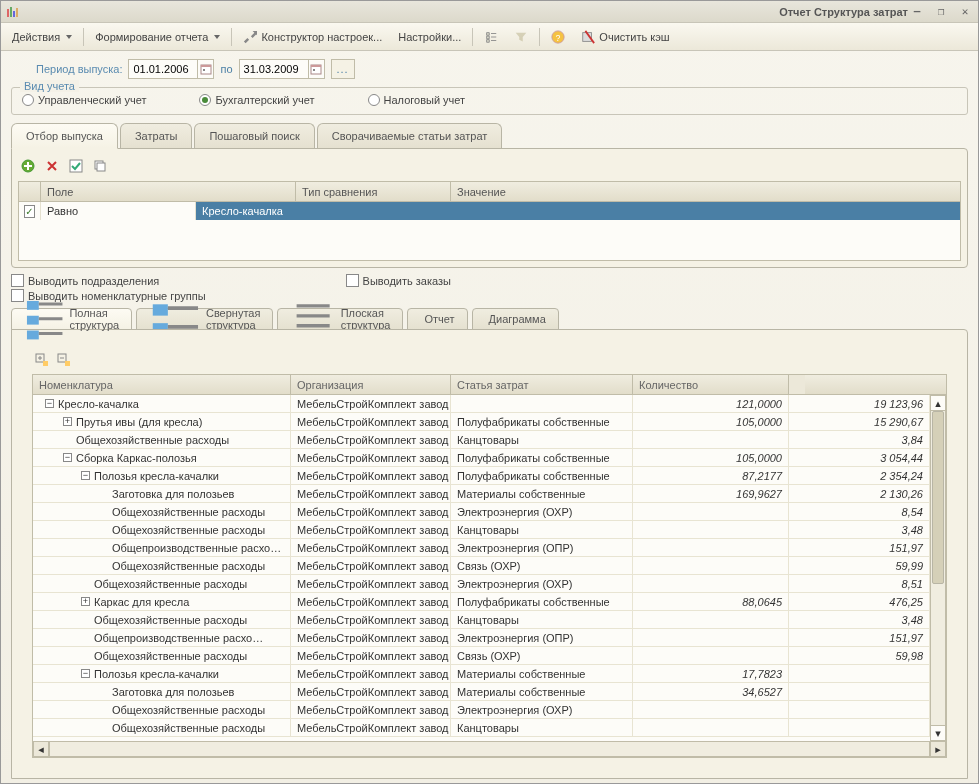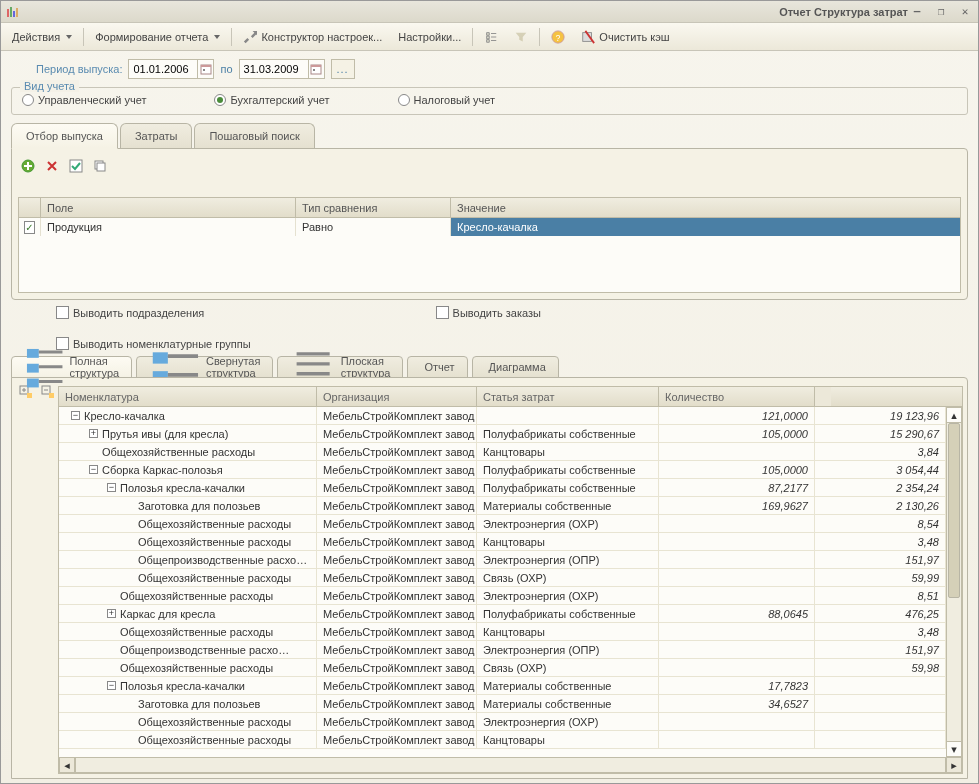--- a/index.html
+++ b/index.html
@@ -136,7 +136,7 @@
   }
   .radio-row {
     display: flex;
-    gap: 68px;
+    gap: 53px;
     align-items: center;
   }
   .radio-item {

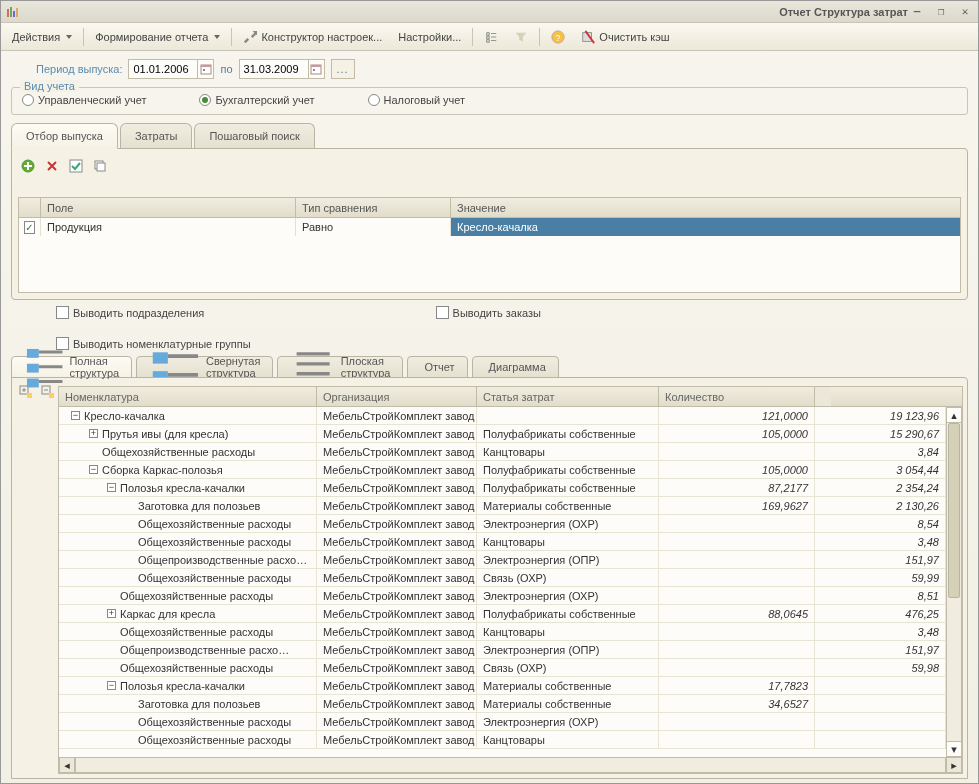--- a/index.html
+++ b/index.html
@@ -479,6 +479,7 @@
       <div class="tab active">Отбор выпуска</div>
       <div class="tab">Затраты</div>
       <div class="tab">Пошаговый поиск</div>
+      <div class="tab">Сворачиваемые статьи затрат</div>
     </div>
     <div class="tab-pane">
       <div class="mini-tb">

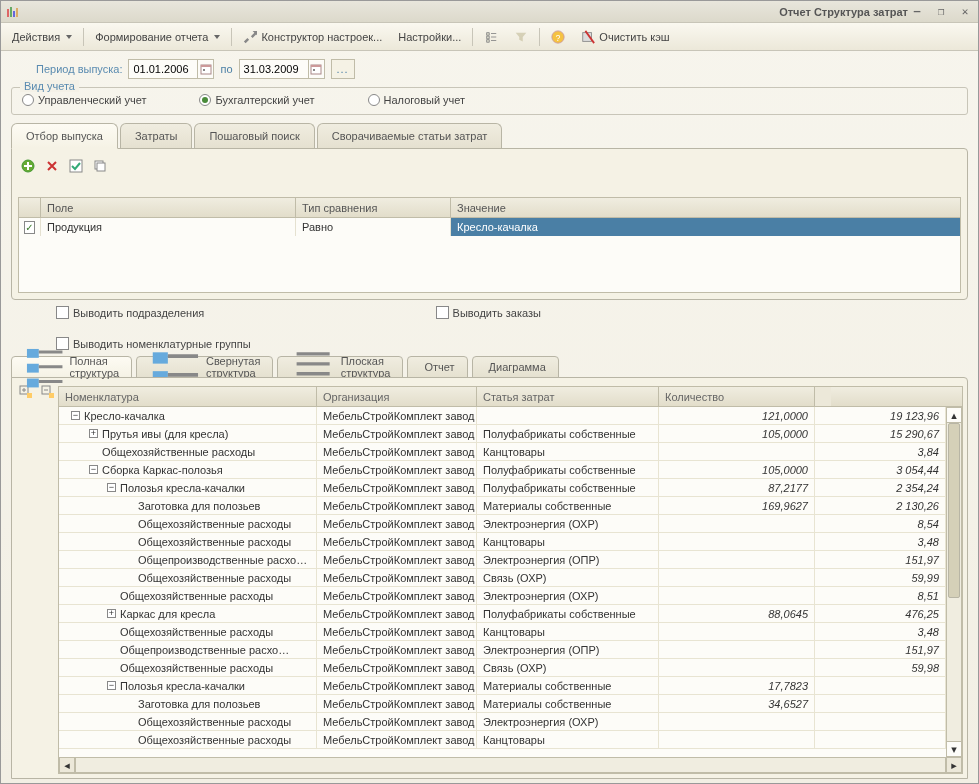--- a/index.html
+++ b/index.html
@@ -202,9 +202,9 @@
   
   .filter-table {
     border: 1px solid #c0bca8;
-    margin-top: 20px;
+    margin-top: 4px;
     background: #fdfcf8;
-    height: 96px;
+    height: 80px;
   }
   .filter-header {
     display: flex; background: linear-gradient(to bottom, #f0ede0, #e2ddca);

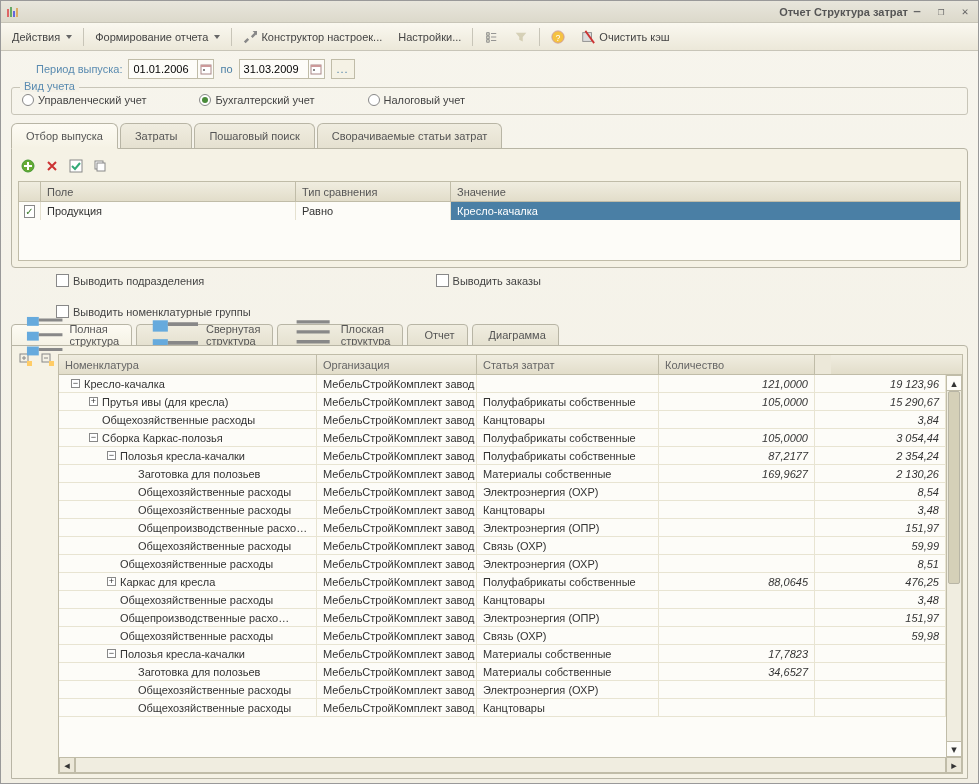--- a/index.html
+++ b/index.html
@@ -518,7 +518,6 @@
           <div class="fr-col check">
               <div class="checkbox">✓</div>
             </div>
-          <div class="fr-col field">Продукция</div>
           <div class="fr-col cmp">Равно</div>
           <div class="fr-col val">Кресло-качалка</div>
         </div>

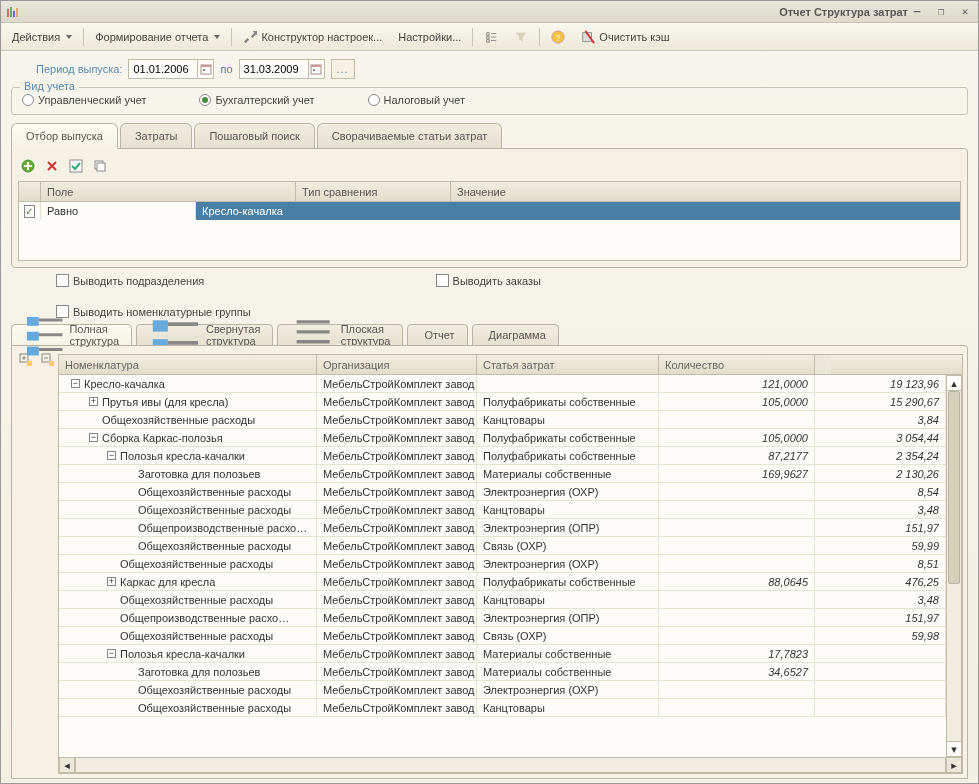--- a/index.html
+++ b/index.html
@@ -252,7 +252,7 @@
     gap: 20px;
   }
   .check-item { display: flex; align-items: center; gap: 4px; color: #444; }
-  .check-col { display: flex; flex-direction: column; gap: 18px; margin-left: 45px; }
+  .check-col { display: flex; flex-direction: column; gap: 2px; }
   
   .lower-tabs {
     display: flex; gap: 4px; margin-top: 4px;

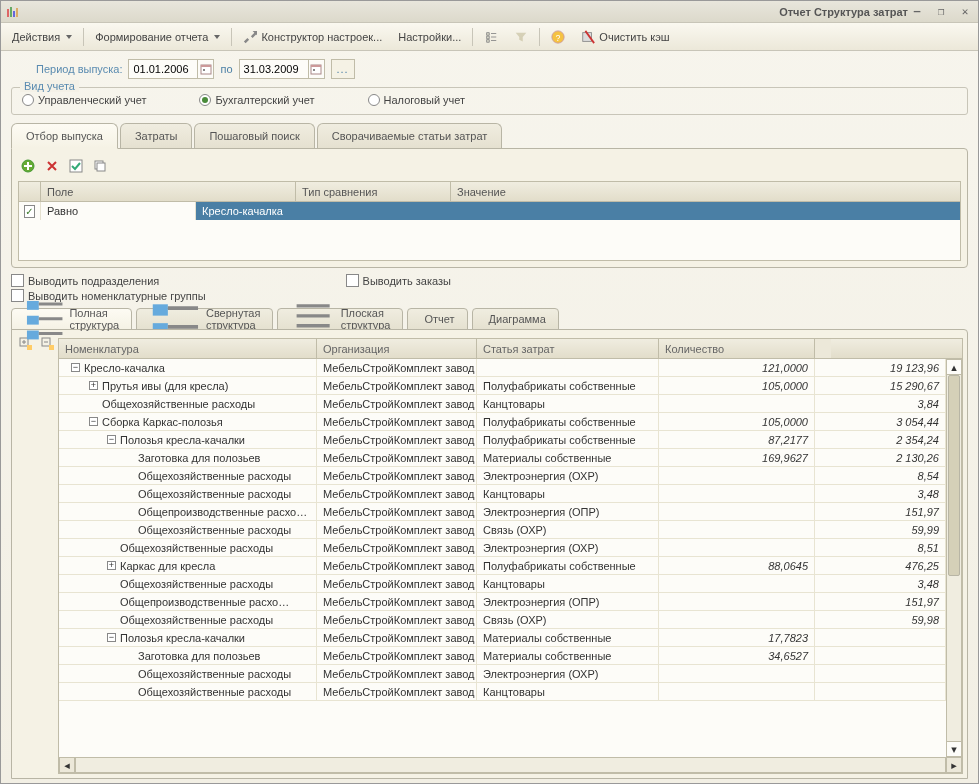--- a/index.html
+++ b/index.html
@@ -279,8 +279,9 @@
     background: #f5f2e5;
     border-radius: 0 4px 0 0;
     margin-top: -1px;
-    padding: 4px;
-    display: flex;
+    padding: 20px;
+    display: flex;
+    flex-direction: column;
     overflow: hidden;
   }
   .tree-tb { display: flex; gap: 2px; height: 20px; }

